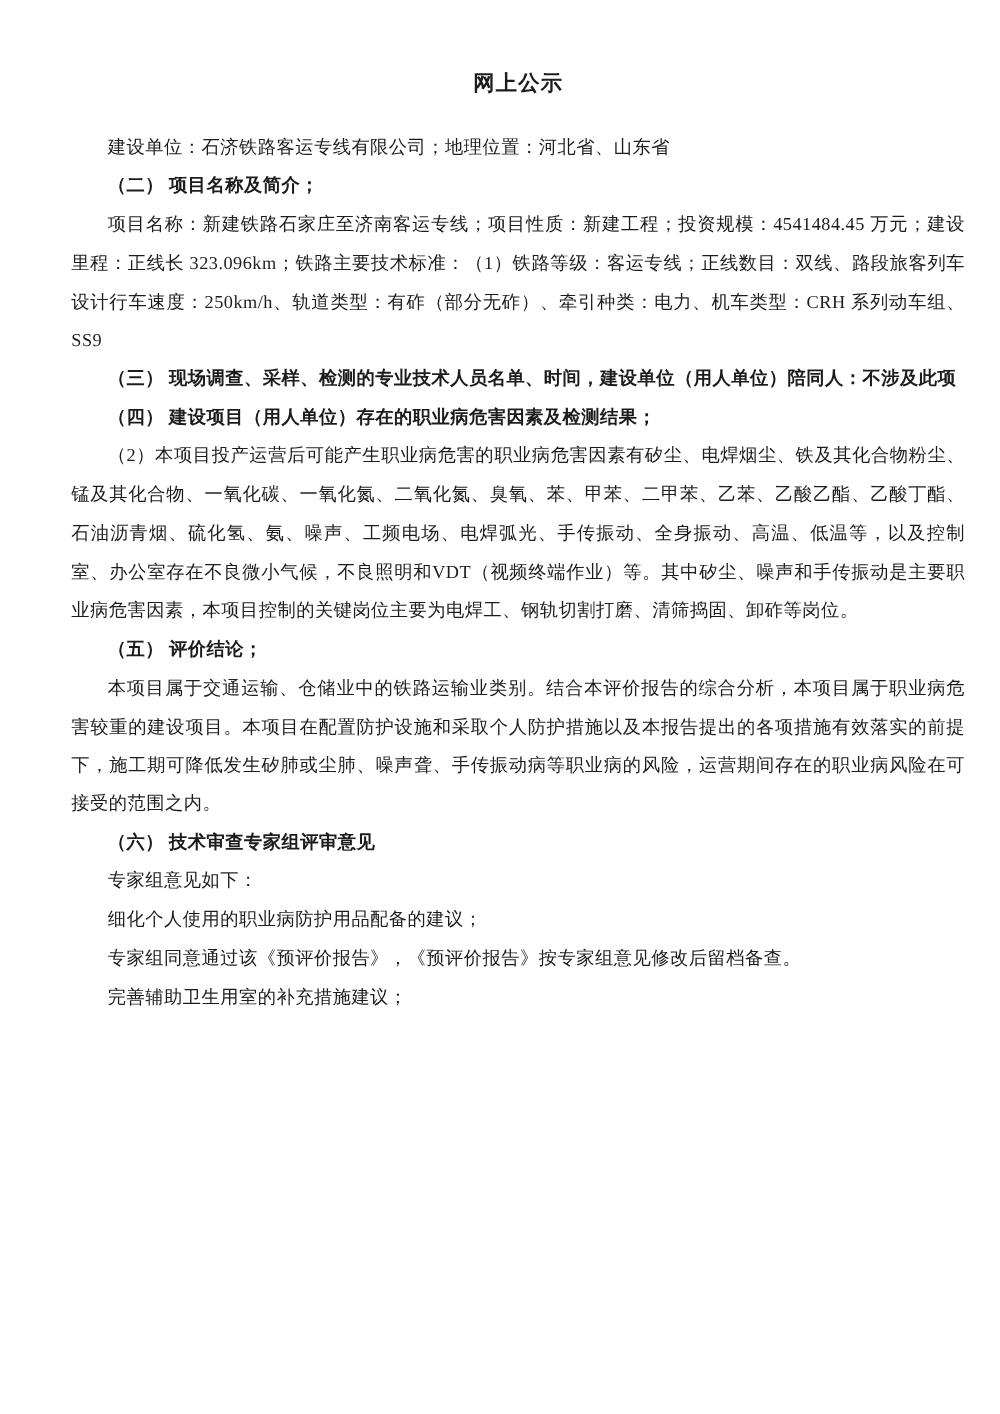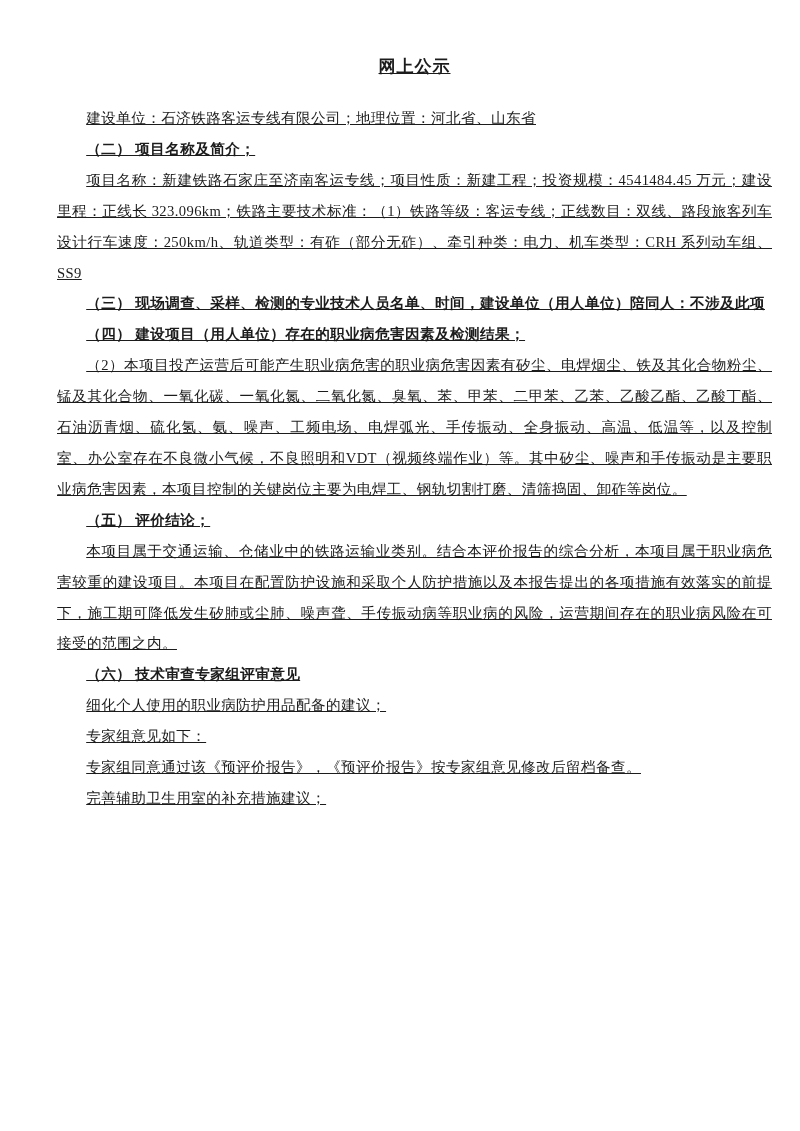--- a/index.html
+++ b/index.html
@@ -18,7 +18,6 @@
   }
   .content {
     padding: 52px 28px 0 57px;
-    text-decoration: underline;
   }
   .doc-title {
     text-align: center;

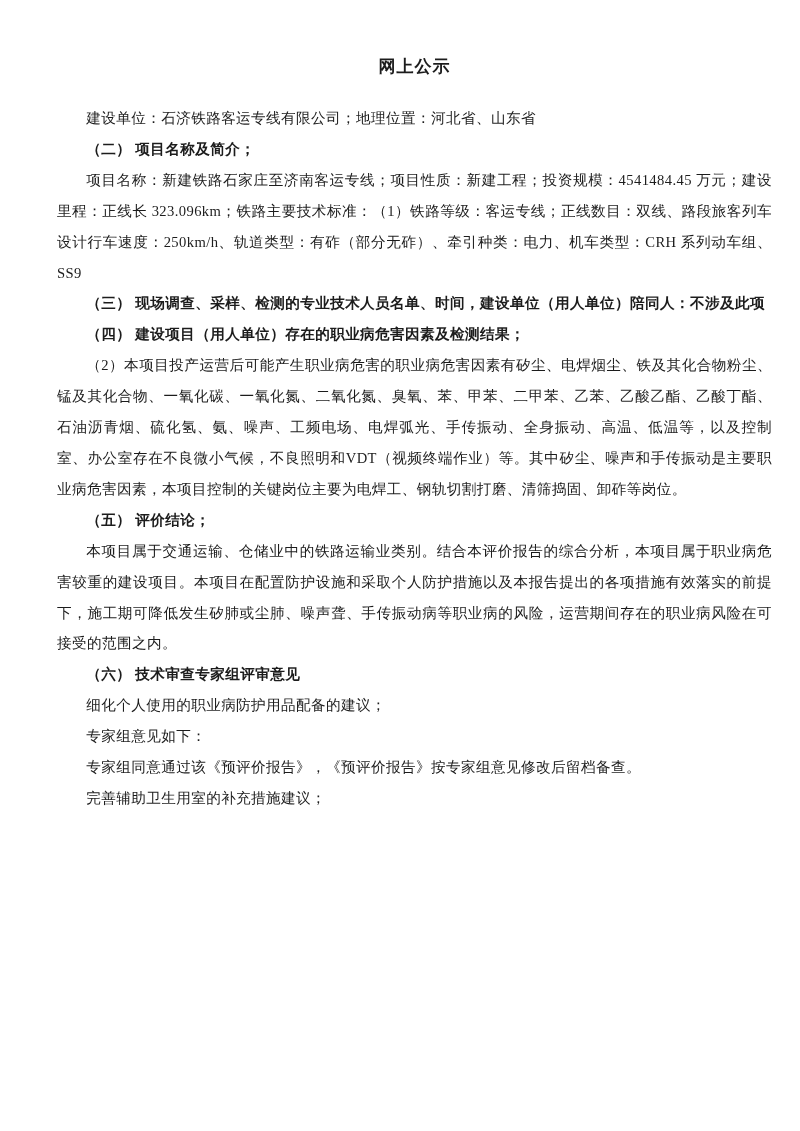--- a/index.html
+++ b/index.html
@@ -75,8 +75,8 @@
         </div>
         <div class="section">
           <div class="heading">（六） 技术审查专家组评审意见</div>
+          <div class="para">专家组意见如下：</div>
           <div class="para">细化个人使用的职业病防护用品配备的建议；</div>
-          <div class="para">专家组意见如下：</div>
           <div class="para">专家组同意通过该《预评价报告》，《预评价报告》按专家组意见修改后留档备查。</div>
           <div class="para">完善辅助卫生用室的补充措施建议；</div>
         </div>

